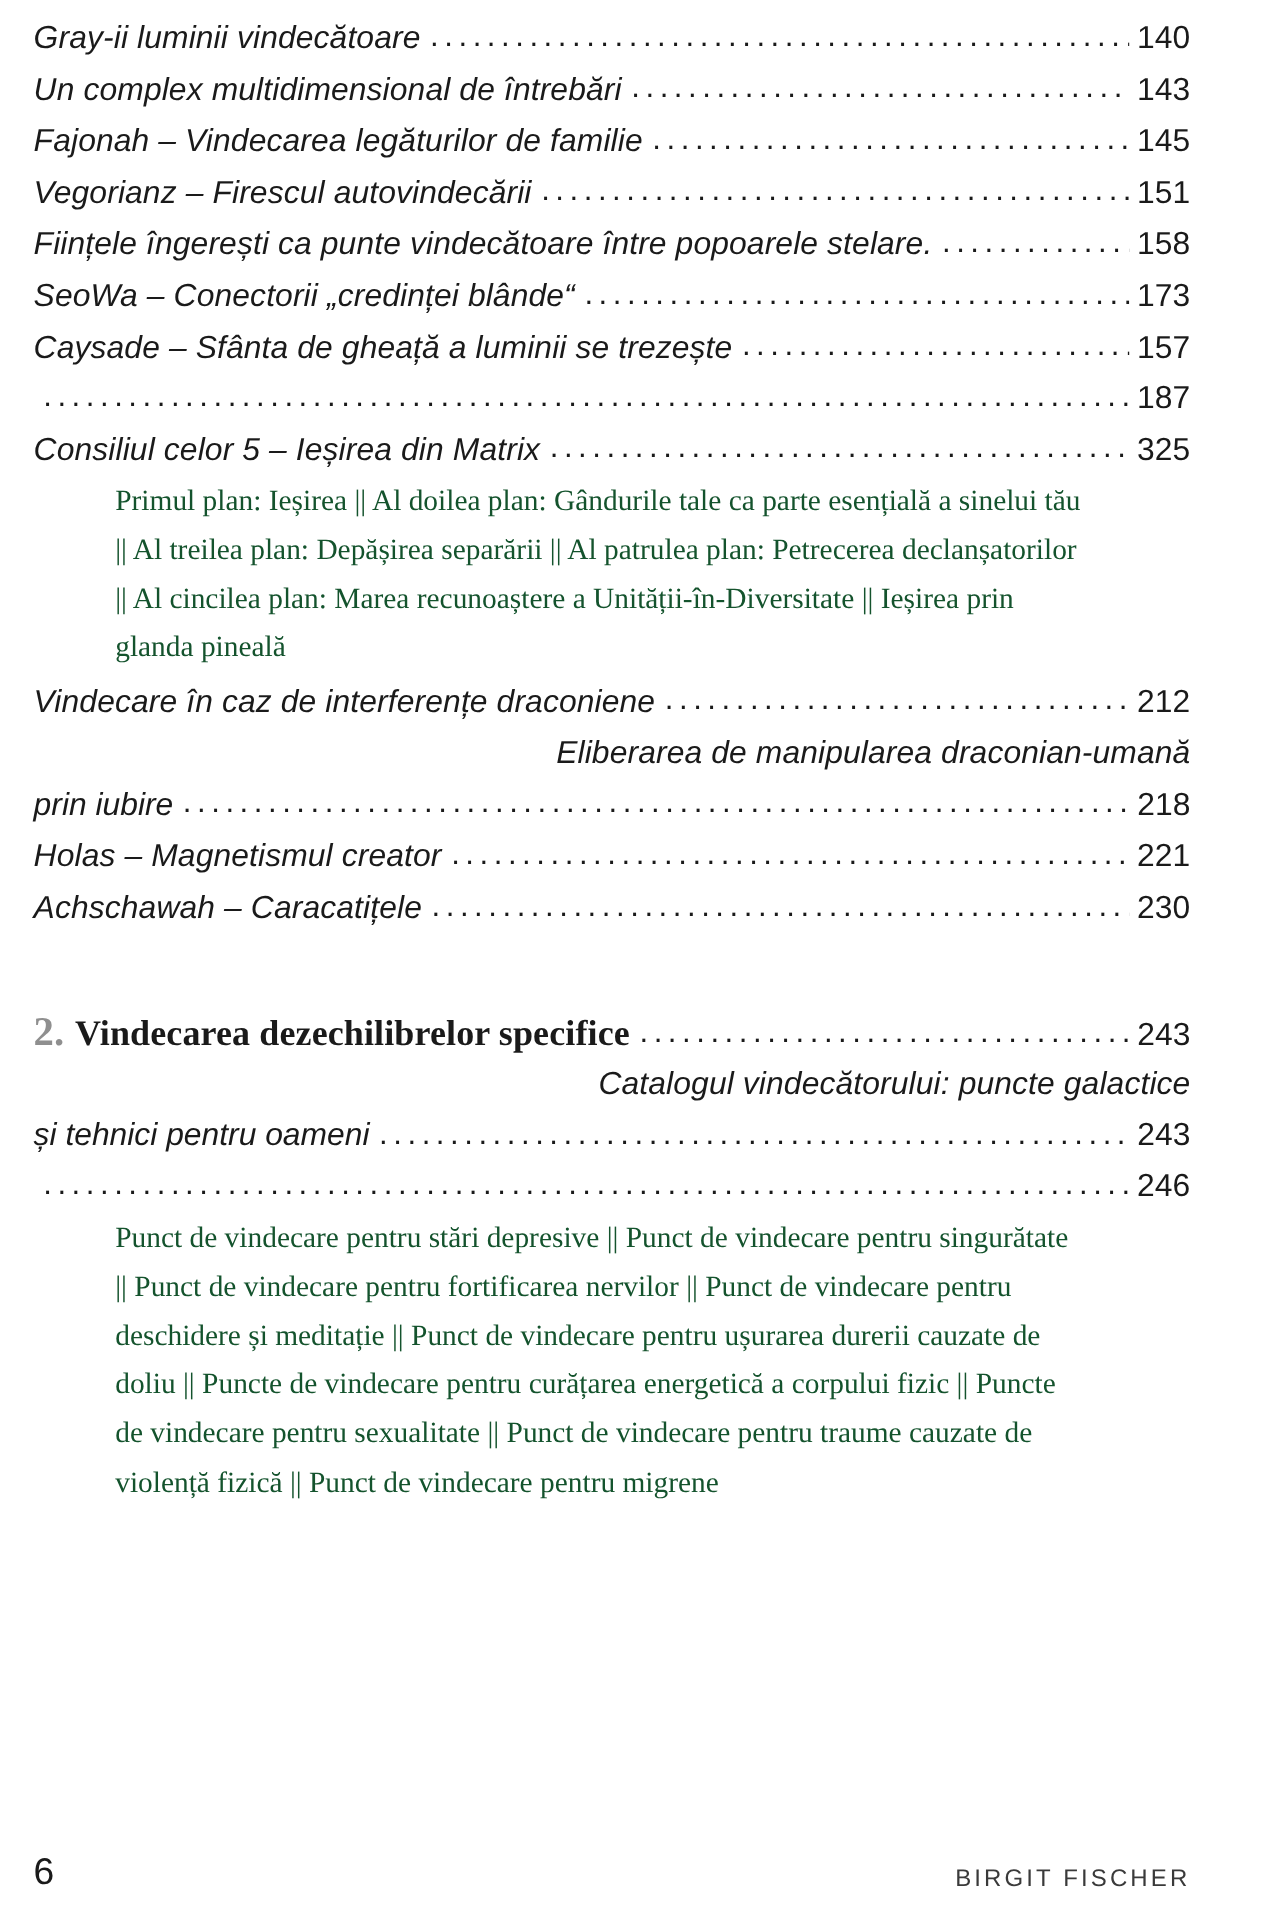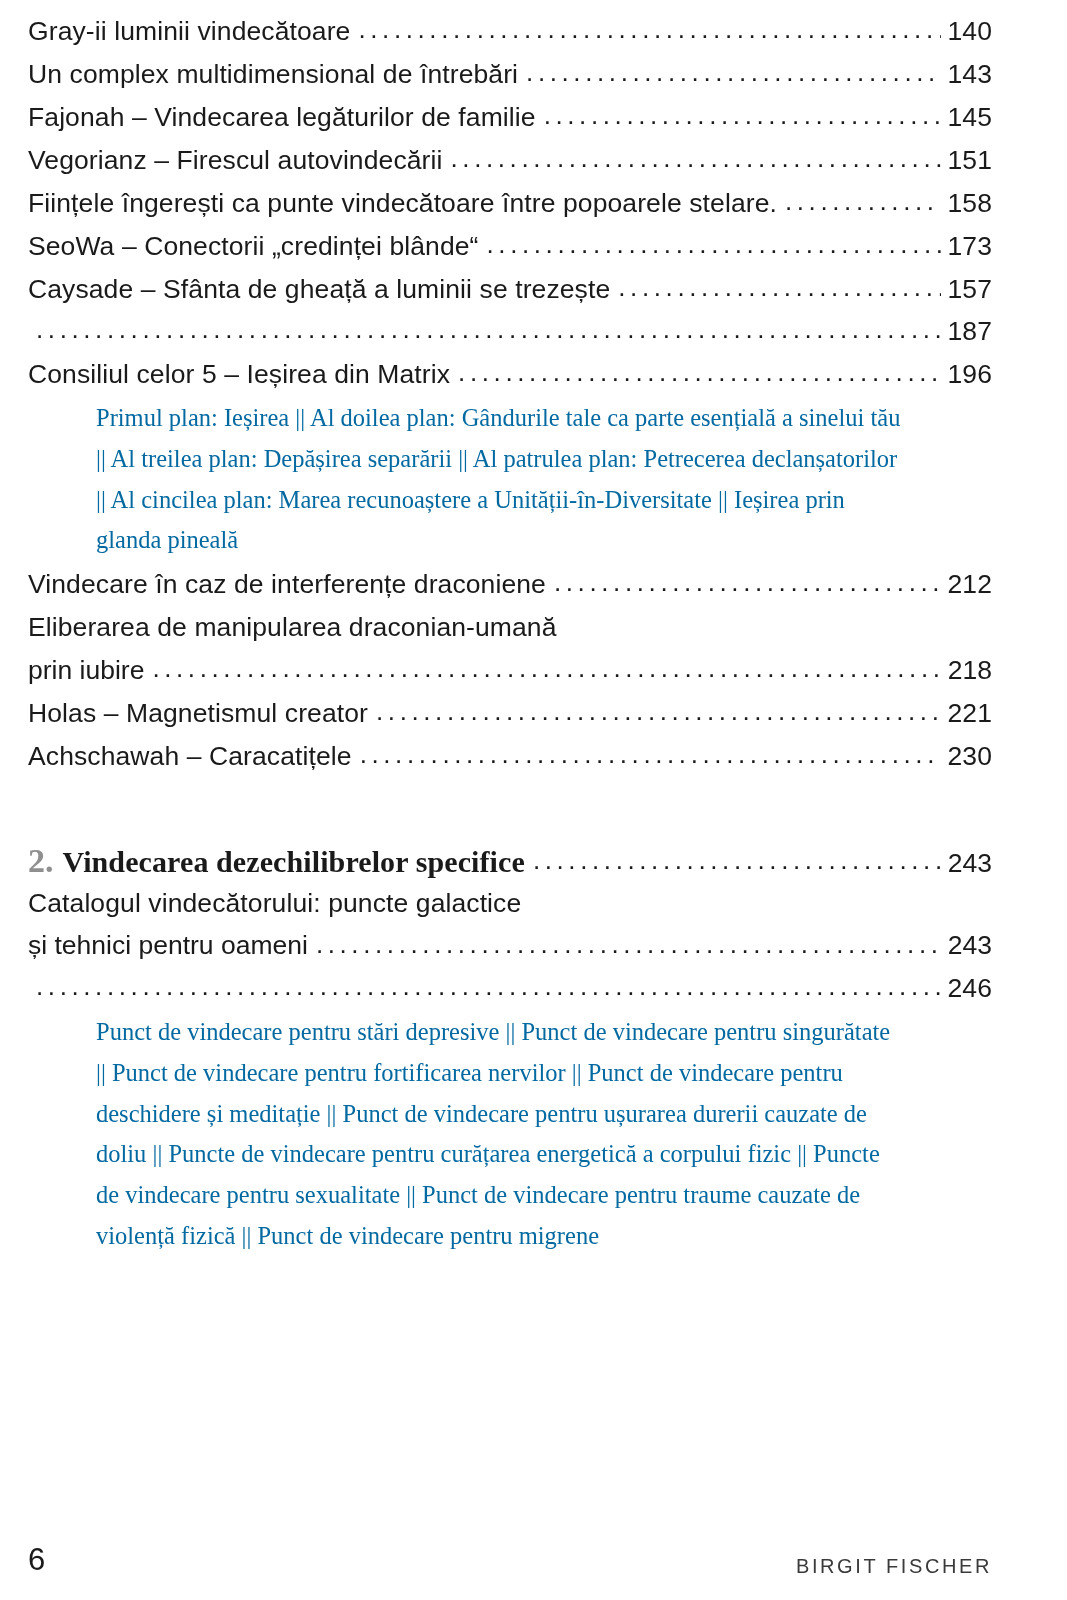--- a/index.html
+++ b/index.html
@@ -34,6 +34,7 @@
   }
   .toc-title {
     flex: 0 0 auto;
+    font-style: italic;
   }
   .toc-dots {
     flex: 1 1 auto;

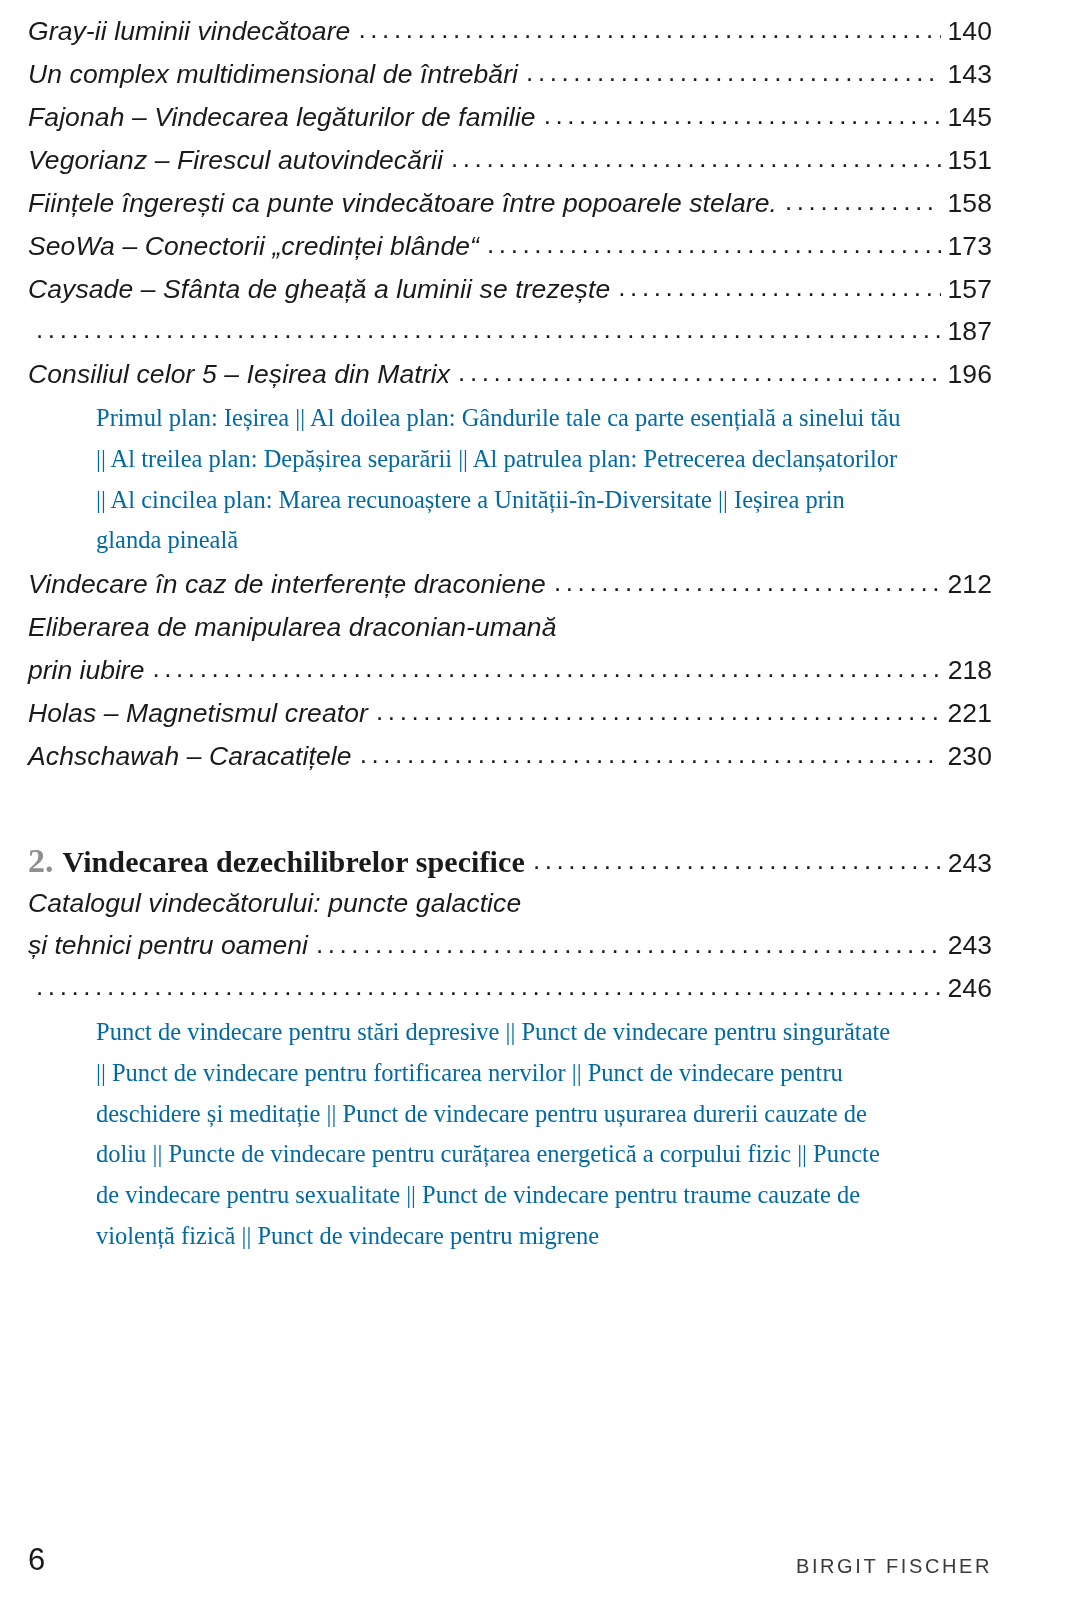--- a/index.html
+++ b/index.html
@@ -177,7 +177,7 @@
   <div class="toc-entry">
     <span class="toc-title">Consiliul celor 5 – Ieșirea din Matrix</span>
     <span class="toc-dots">..................................................................................................</span>
-    <span class="toc-page">196</span>
+    <span class="toc-page">325</span>
   </div>
 
   <div class="sub-block">Primul plan: Ieșirea || Al doilea plan: Gândurile tale ca parte esențială a sinelui tău || Al treilea plan: Depășirea separării || Al patrulea plan: Petrecerea declanșatorilor || Al cincilea plan: Marea recunoaștere a Unității-în-Diversitate || Ieșirea prin glanda pineală</div>

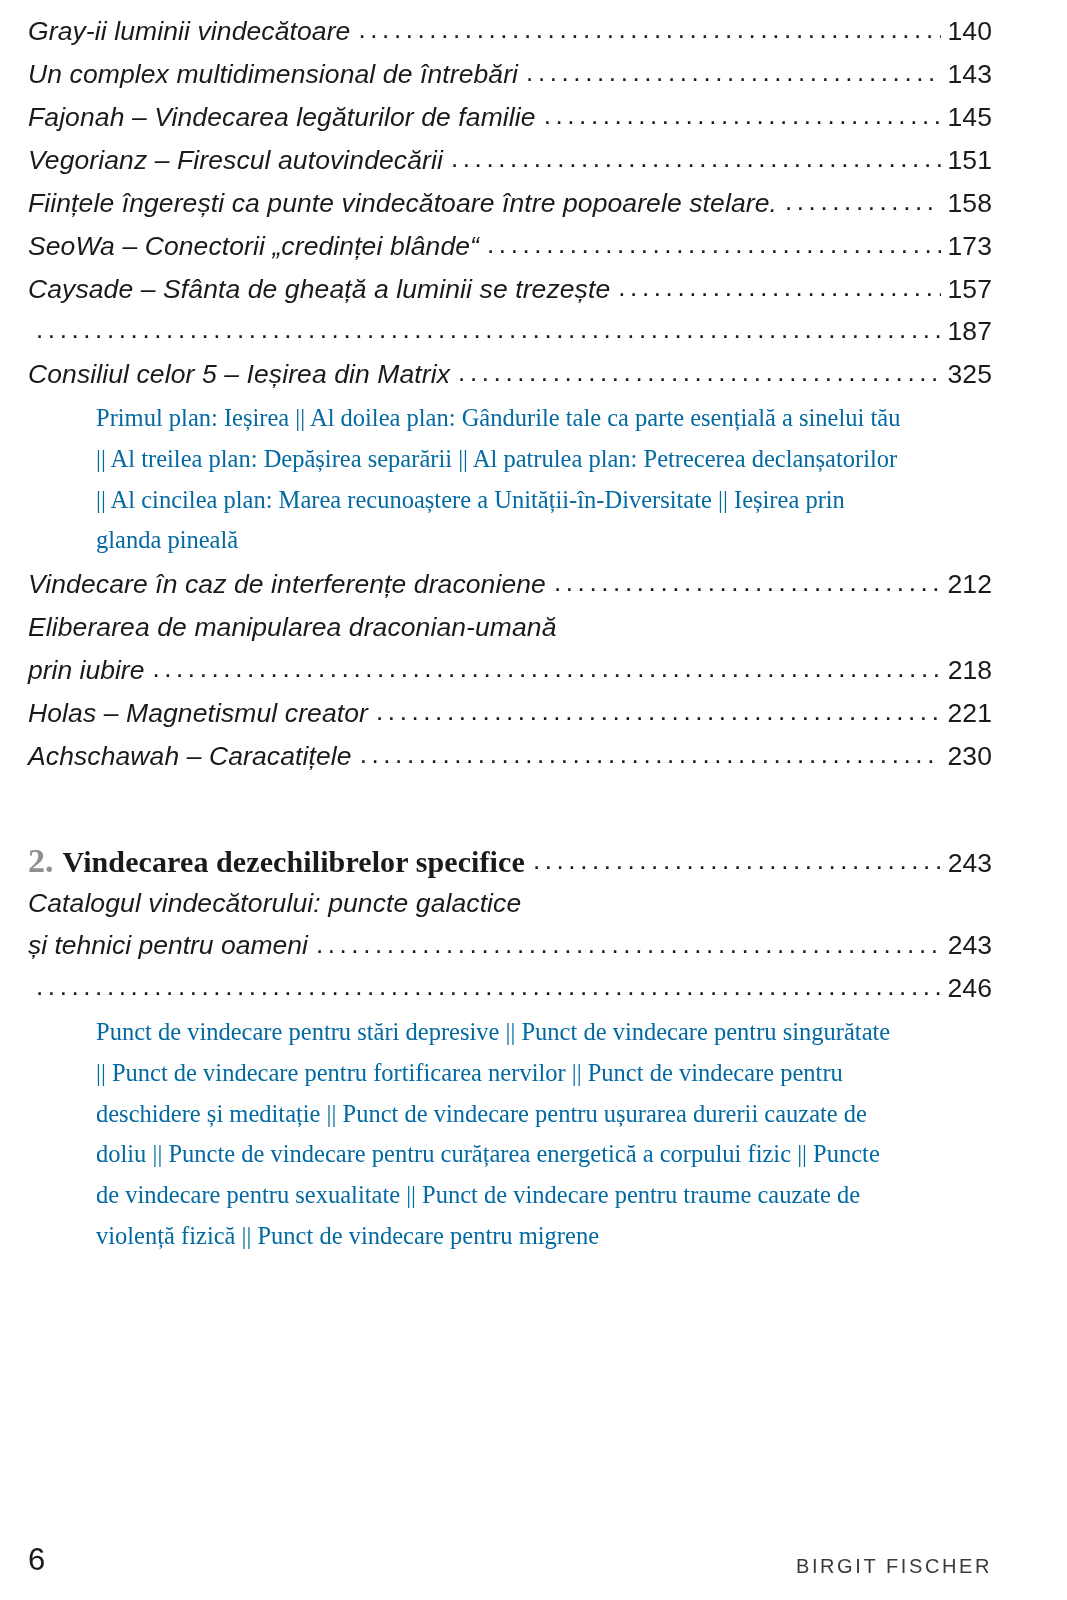--- a/index.html
+++ b/index.html
@@ -68,7 +68,7 @@
     line-height: 1.66;
     margin: 2px 0 2px 68px;
     max-width: 810px;
-    color: #0369a1;
+    color: #14532d;
   }
 
   

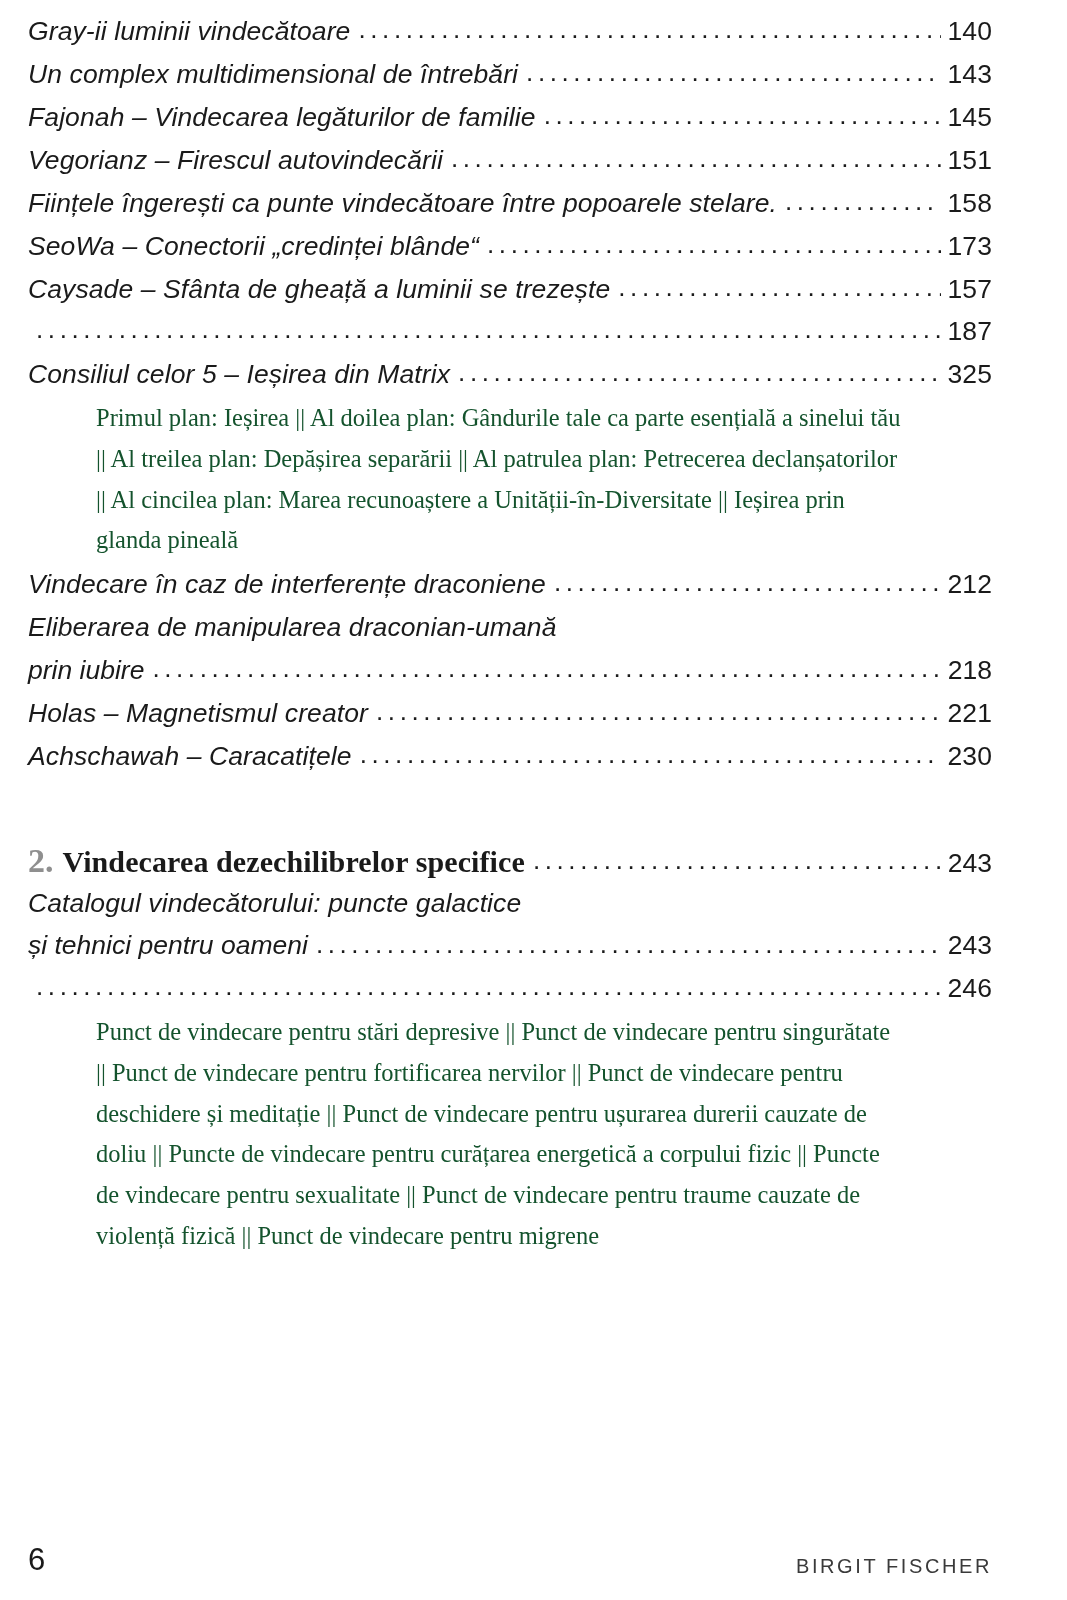--- a/index.html
+++ b/index.html
@@ -50,7 +50,7 @@
     flex: 0 0 auto;
     font-size: 26.5px;
   }
-  .toc-entry.nodots { justify-content: flex-start; }
+  .toc-entry.nodots { justify-content: flex-end; }
 
   
   .toc-cont {

